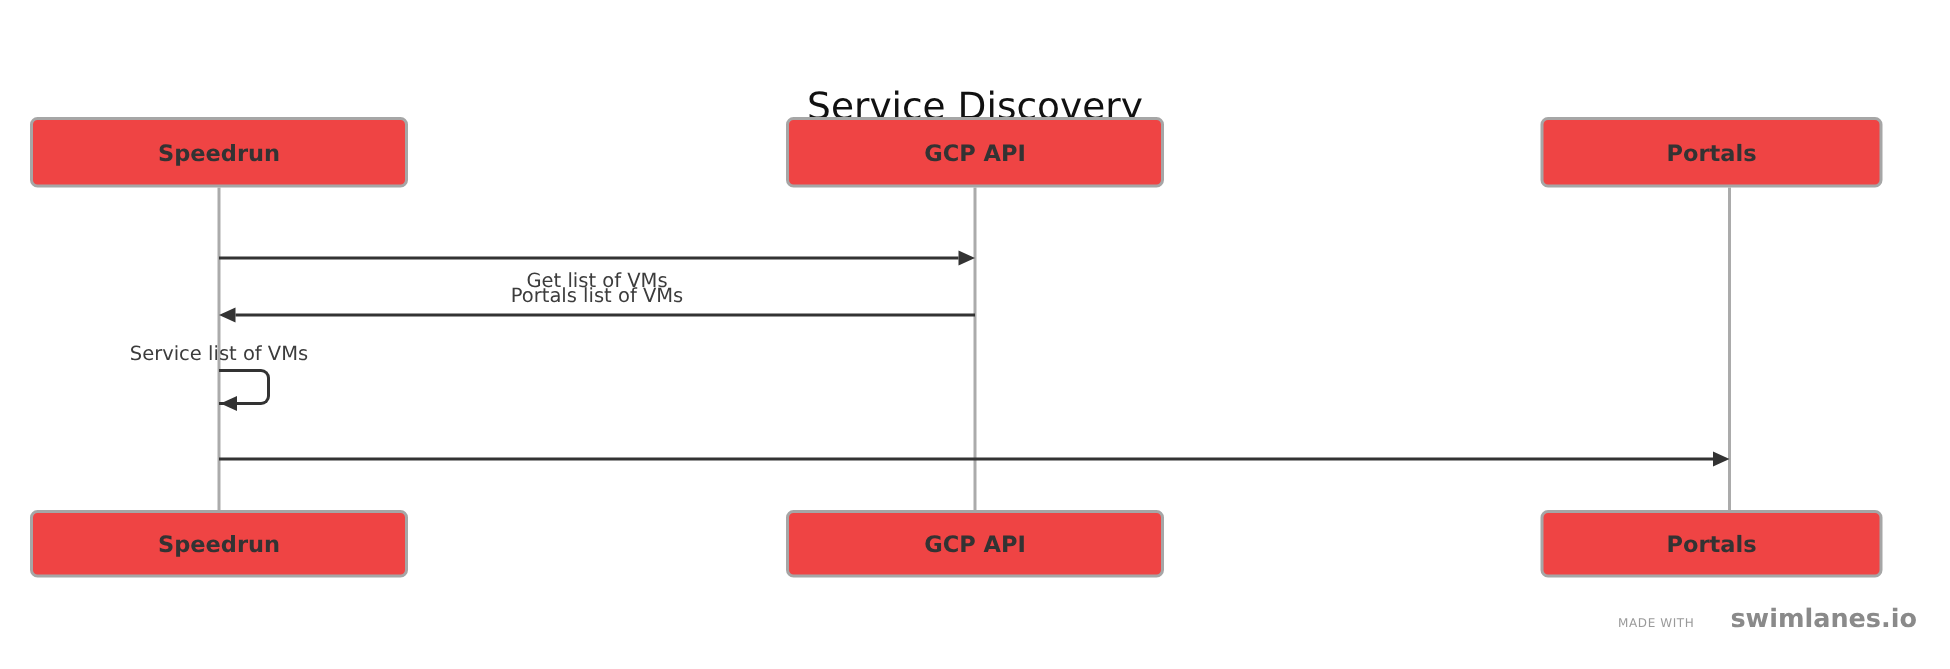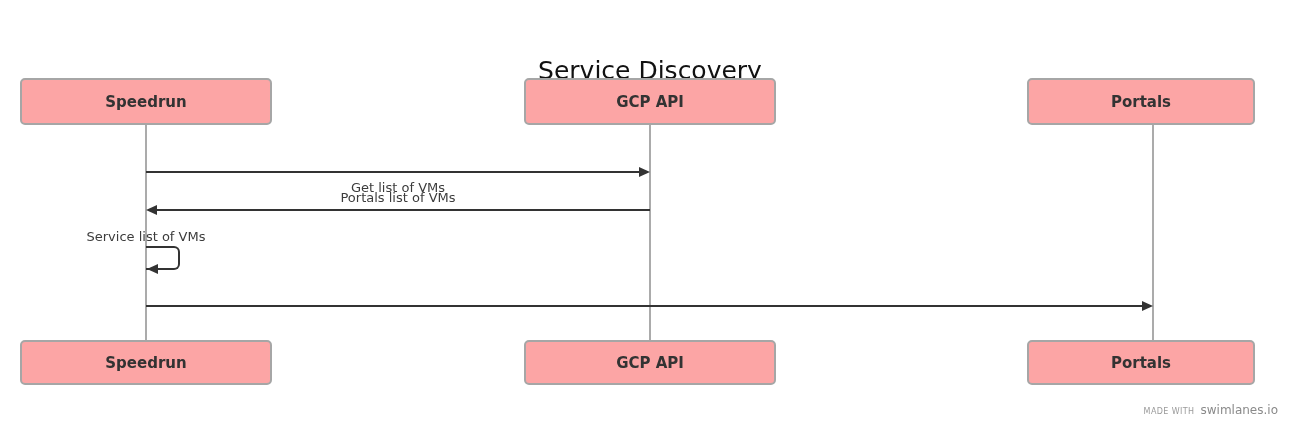--- a/index.html
+++ b/index.html
@@ -10,7 +10,7 @@
            font-size:25px; font-weight:normal; color:#111111;margin-top:32px; }
 
   .actor { position:absolute; height:47px; border:2px solid #a6a6a6; border-radius:5px;
-           background:#fca5a5; display:flex; align-items:center; justify-content:center;
+           background:#ef4444; display:flex; align-items:center; justify-content:center;
            font-weight:bold; font-size:15px; color:#333333; }
   .row-top    { top:78px; }
   .row-bottom { top:340px; height:45px; }

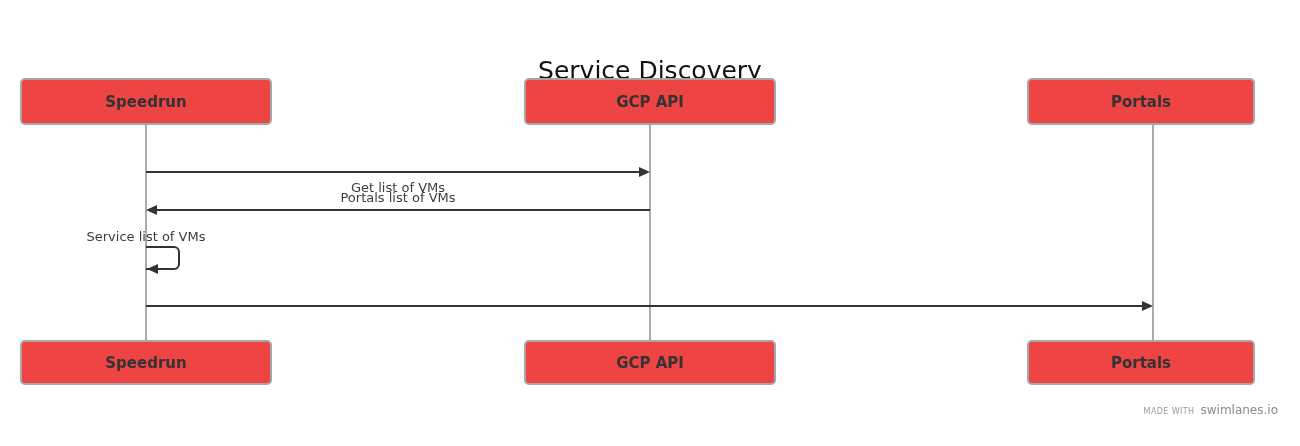--- a/index.html
+++ b/index.html
@@ -47,7 +47,7 @@
   .m4-head  { left:1142px; top:301px; }
 
   .footer { position:absolute; right:22px; top:403px; display:flex;
-            align-items:baseline; gap:6px;margin-left:18px; }
+            align-items:baseline; gap:24px;margin-left:18px; }
   .made-with { font-size:8px; color:#9a9a9a; letter-spacing:0.4px; }
   .brand { font-size:12px; color:#8a8a8a; }
 </style>

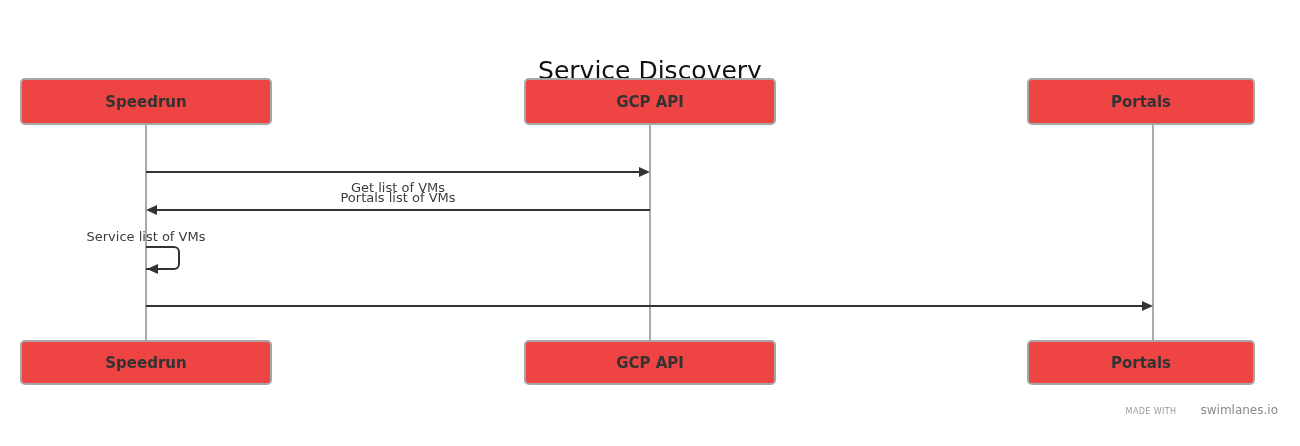--- a/index.html
+++ b/index.html
@@ -49,7 +49,7 @@
   .footer { position:absolute; right:22px; top:403px; display:flex;
             align-items:baseline; gap:24px;margin-left:18px; }
   .made-with { font-size:8px; color:#9a9a9a; letter-spacing:0.4px; }
-  .brand { font-size:12px; color:#8a8a8a; }
+  .brand { font-size:17px; color:#8a8a8a;font-weight:bold; }
 </style>
 </head>
 <body>

